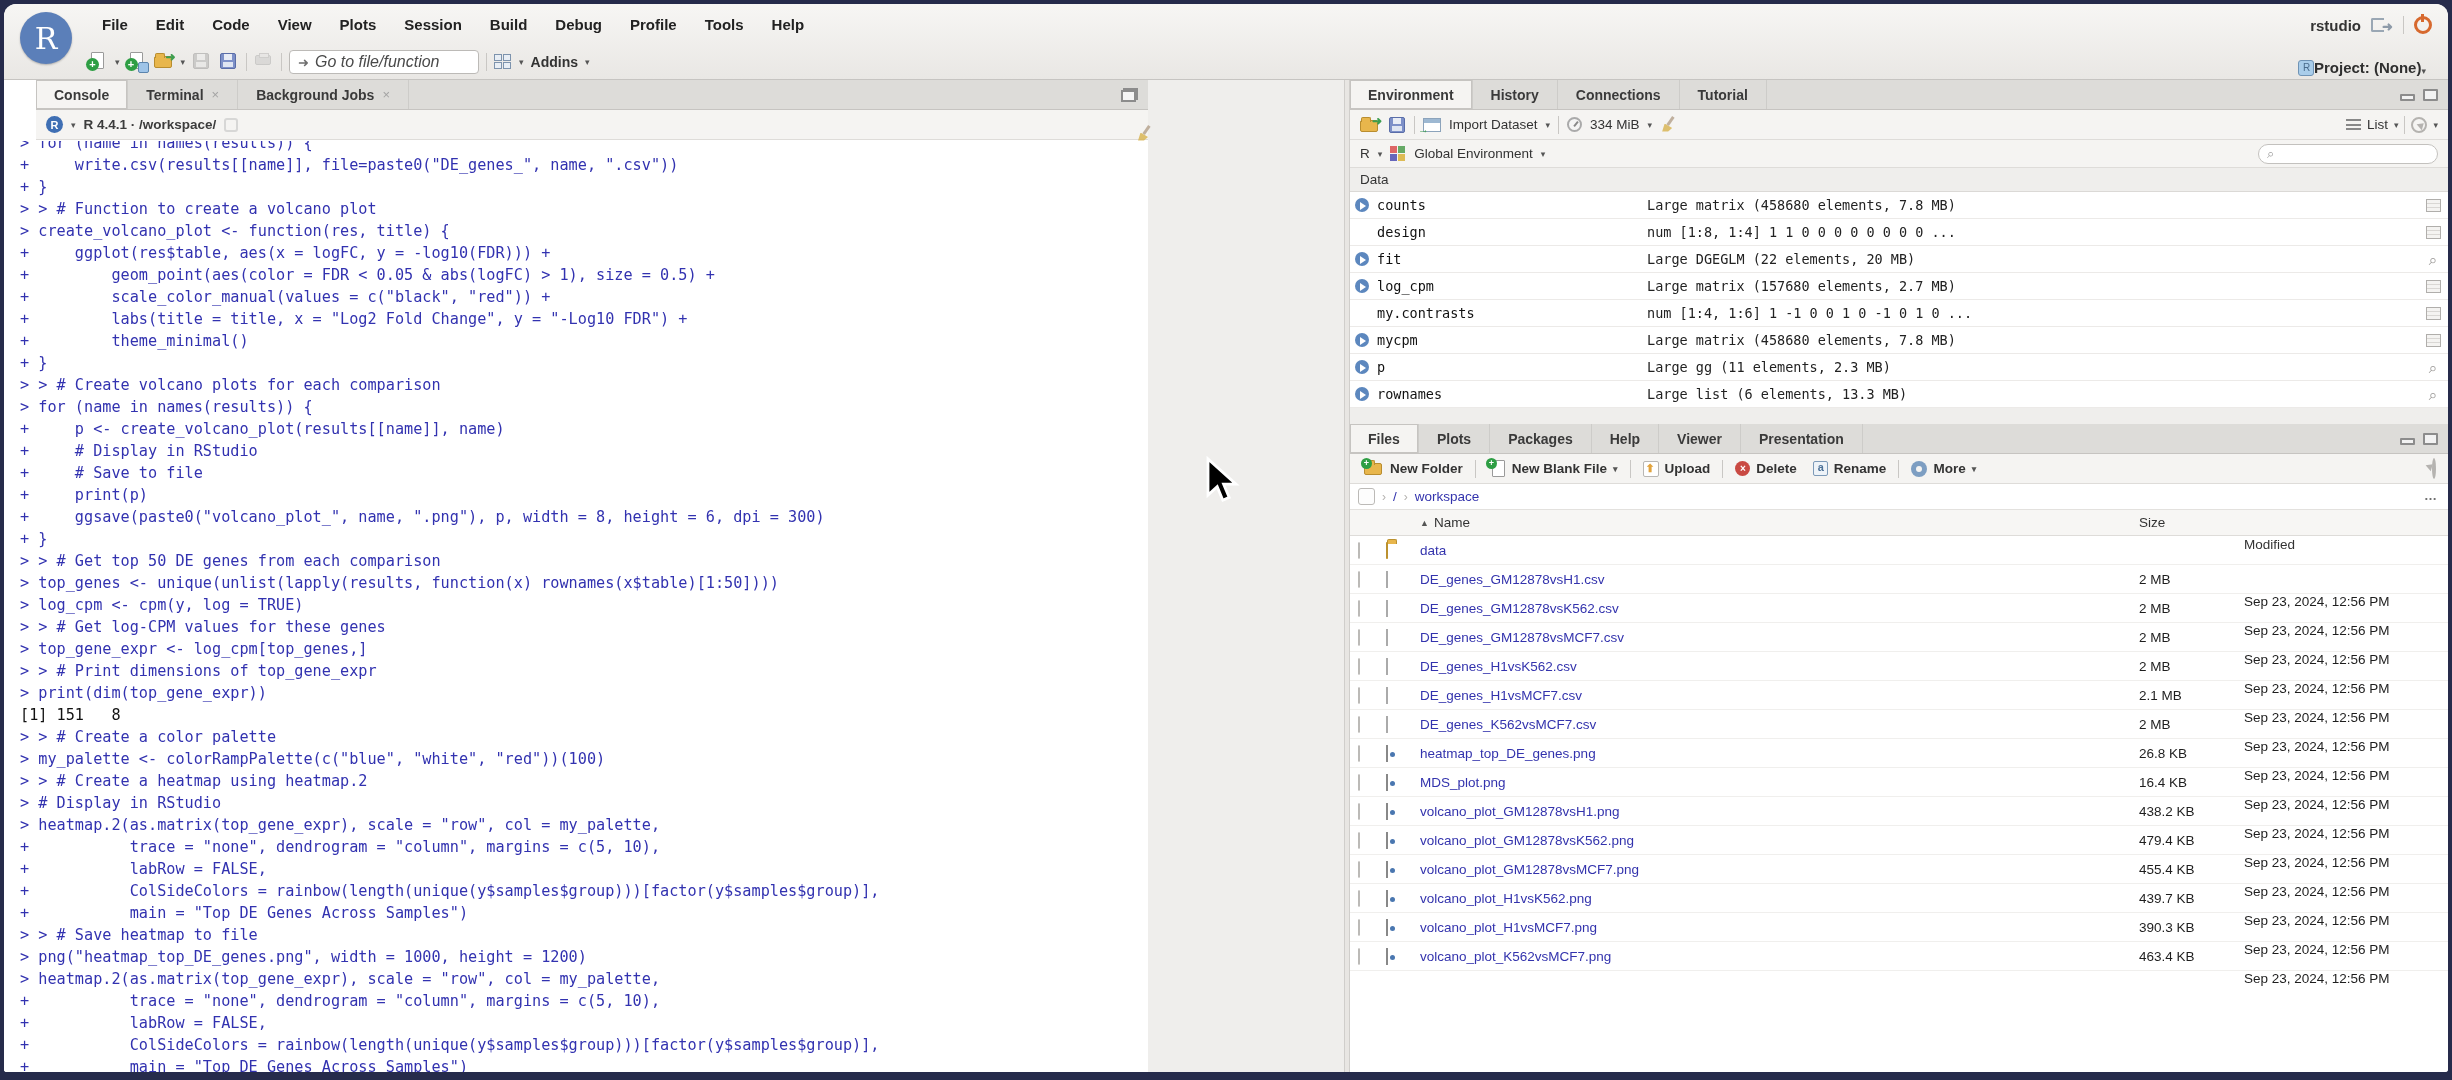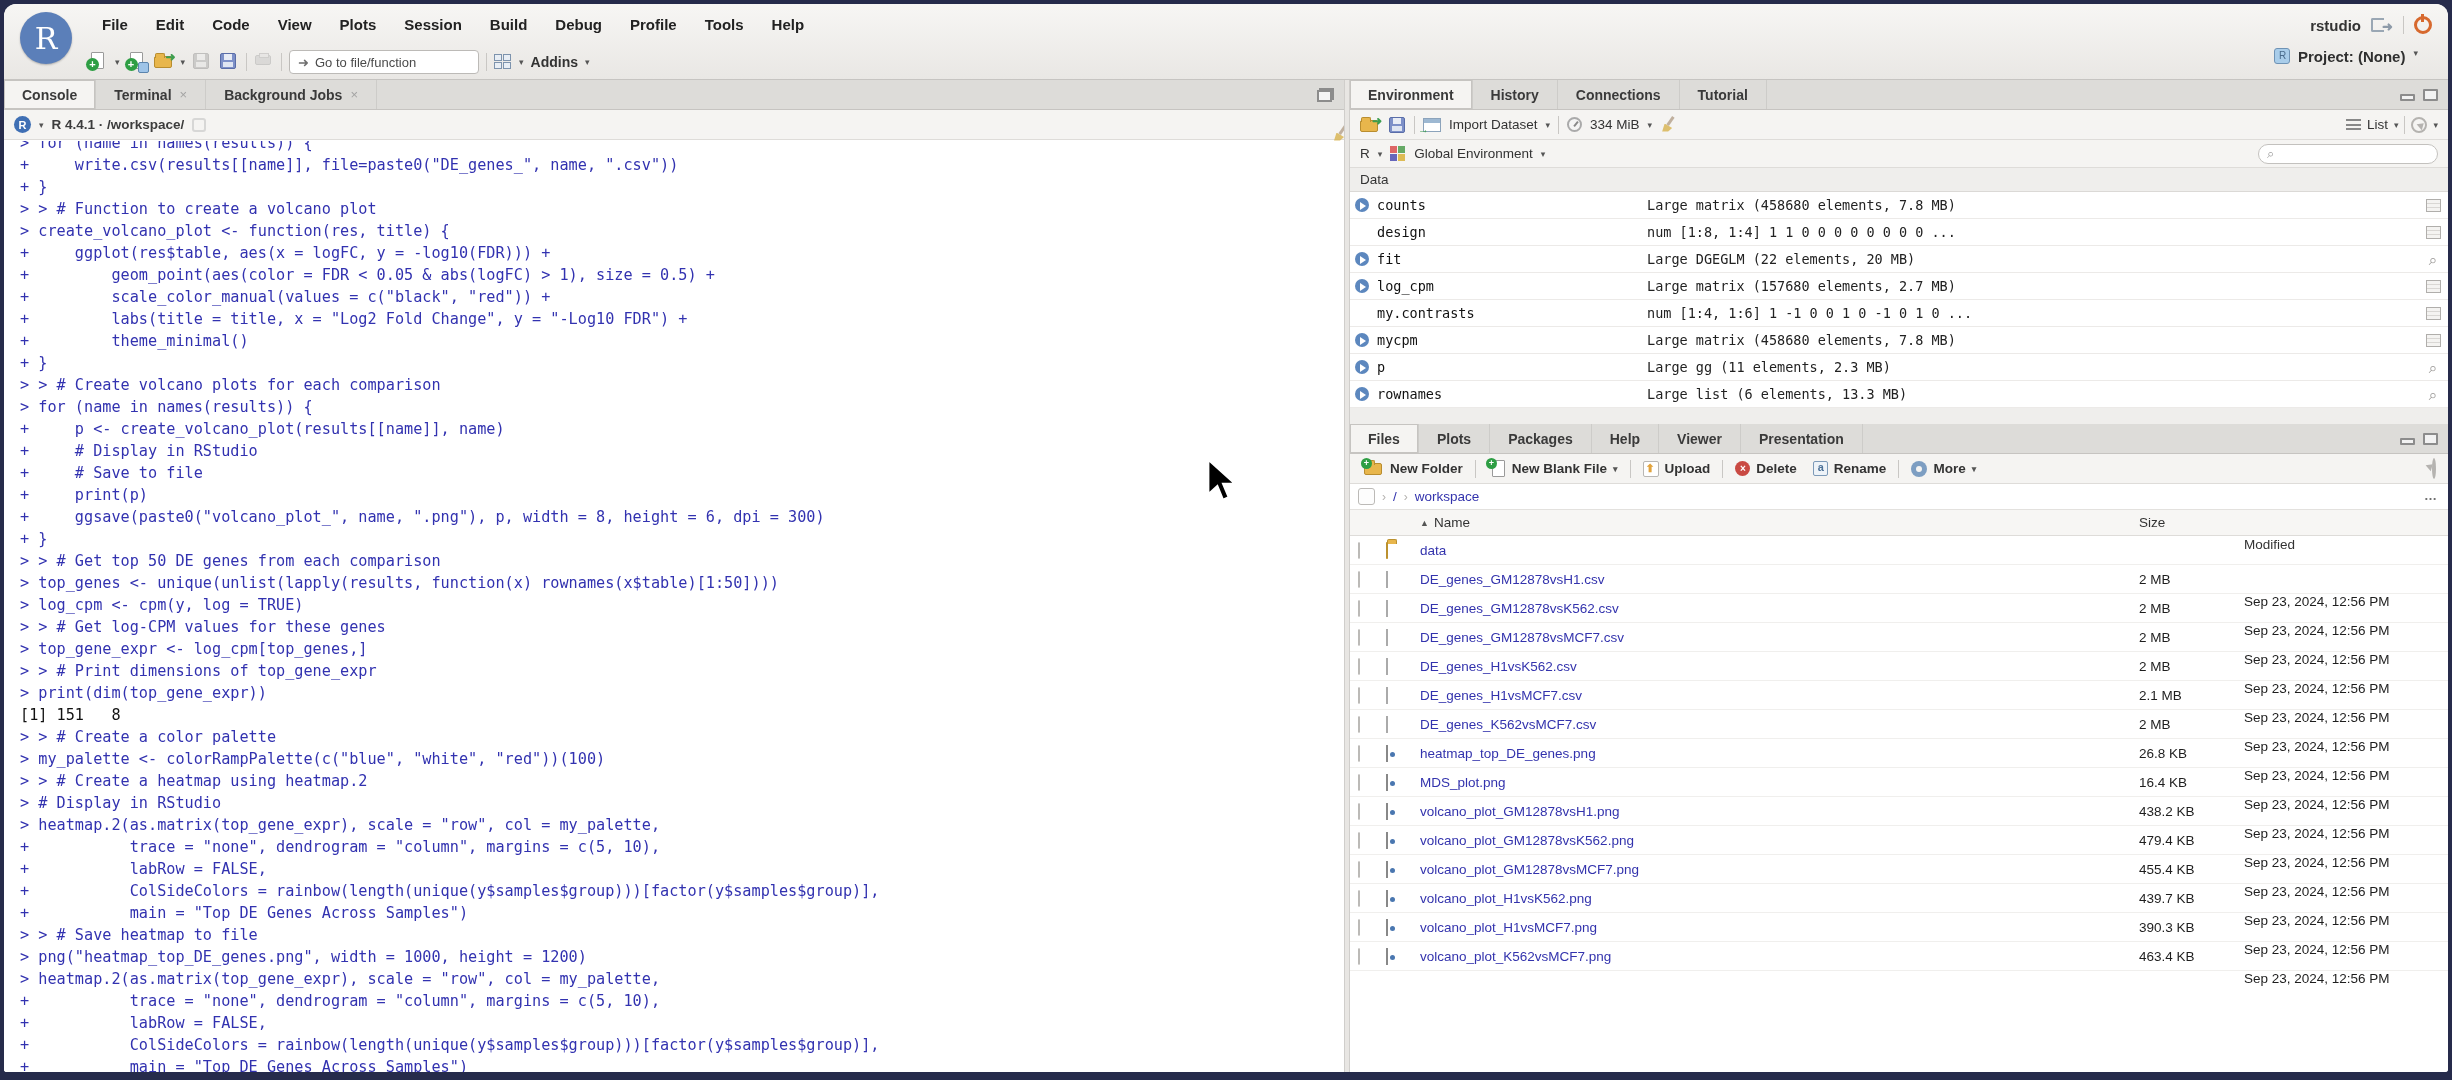--- a/index.html
+++ b/index.html
@@ -39,7 +39,7 @@
   .printer::before { content:""; position:absolute; left:3px; top:-3px; width:8px; height:3px; background:#ddd; border:1px solid #999; }
   .goto-box { display:flex; align-items:center; gap:6px; width:190px; height:24px; background:#fff; border:1px solid #bcbab7; border-radius:4px; padding:0 8px; }
   .goto-arrow { color:#6f6f6f; font-size:13px; }
-  .goto-box input { border:none; outline:none; width:140px; font-size:13px; color:#444; background:transparent; font-family:"Liberation Sans", sans-serif; }
+  .goto-box input { border:none; outline:none; width:140px; font-size:16px; color:#444; background:transparent; font-family:"Liberation Sans", sans-serif;font-style:italic; }
   .goto-box input::placeholder { color:#4a4a4a; }
   .grid-icon { width:18px; height:16px; display:grid; grid-template-columns:8px 8px; grid-template-rows:7px 7px; gap:1px; }
   .grid-icon span { background:#e8eef5; border:1px solid #7d93ad; }

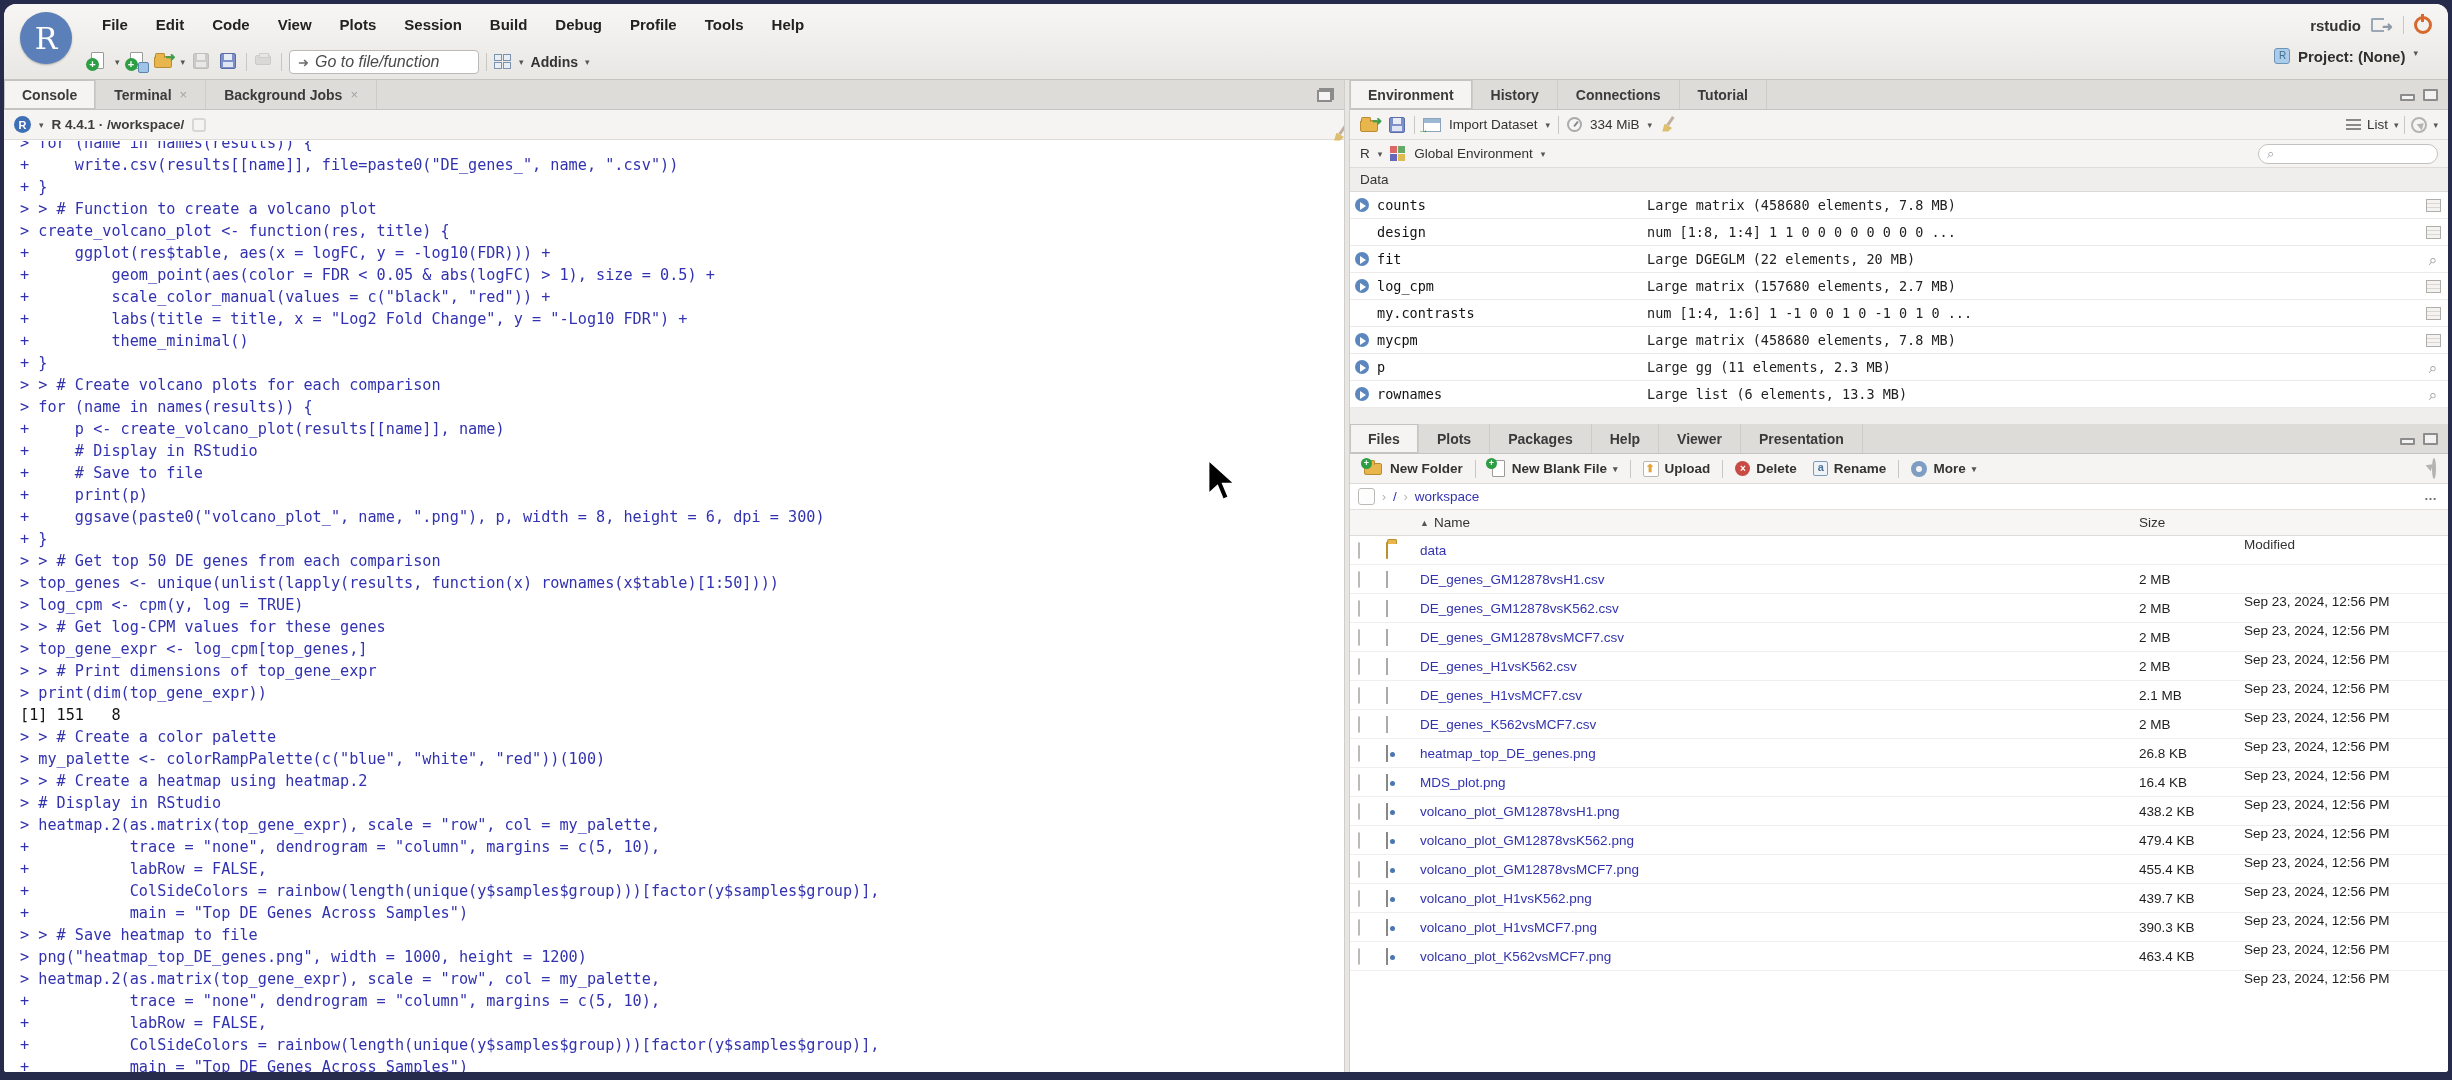--- a/index.html
+++ b/index.html
@@ -44,7 +44,7 @@
   .grid-icon { width:18px; height:16px; display:grid; grid-template-columns:8px 8px; grid-template-rows:7px 7px; gap:1px; }
   .grid-icon span { background:#e8eef5; border:1px solid #7d93ad; }
   .addins-label { font-size:14px; font-weight:700; color:#333; }
-  .chrome-right-bottom { position:absolute; right:30px; top:44px; height:28px; display:flex; align-items:flex-start; gap:8px; }
+  .chrome-right-bottom { position:absolute; right:22px; top:44px; height:28px; display:flex; align-items:flex-end; }
   .cube { width:16px; height:16px; background:#a9cdea; border:1px solid #6f93b5; border-radius:3px; position:relative; }
   .cube::after { content:"R"; position:absolute; left:4px; top:1px; font-size:10px; color:#4a6b8c; }
   .project-label { font-size:15px; font-weight:600; color:#2f2f2f; }

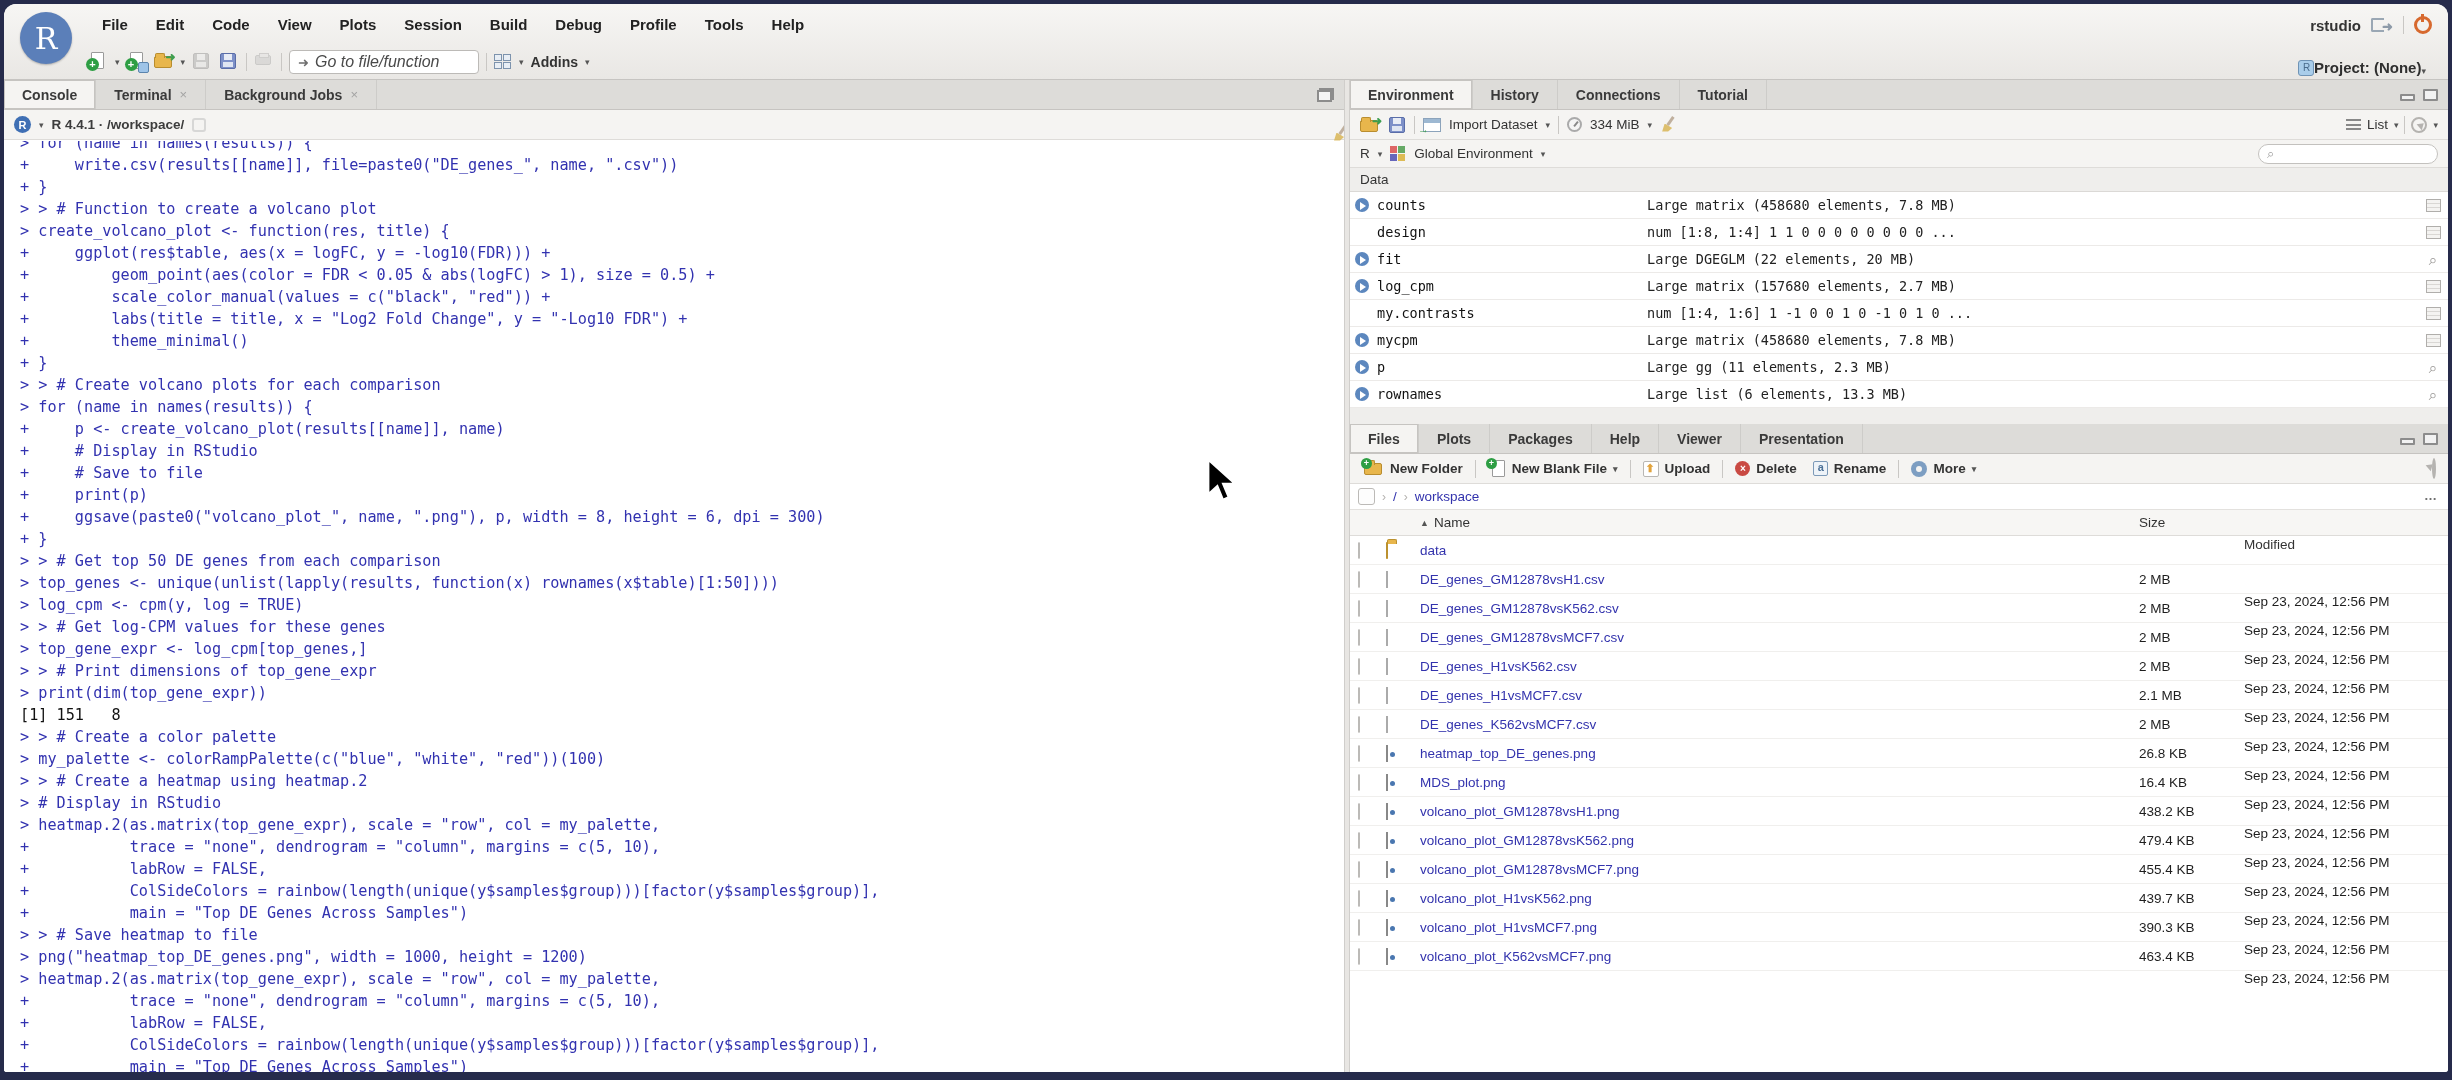--- a/index.html
+++ b/index.html
@@ -67,7 +67,7 @@
   .broom::after { content:""; position:absolute; left:2px; top:8px; width:10px; height:8px; background:#d8b24c; clip-path:polygon(0 100%,25% 0,100% 55%,60% 100%); }
 
   
-  .console-pane { position:absolute; left:0; top:76px; width:1340px; bottom:0; background:#fff; }
+  .console-pane { position:absolute; left:0; top:76px; width:1144px; bottom:0; background:#fff;padding-left:32px; }
   .rball { width:17px; height:17px; border-radius:50%; background:#3f6fb4; color:#fff; font-size:11px; font-weight:700; display:flex; align-items:center; justify-content:center; }
   .rver { font-size:13.5px; font-weight:700; color:#3c3c3c; }
   .suspend-icon { width:14px; height:14px; border:2px solid #b9b9b9; border-radius:3px; opacity:.5; }

